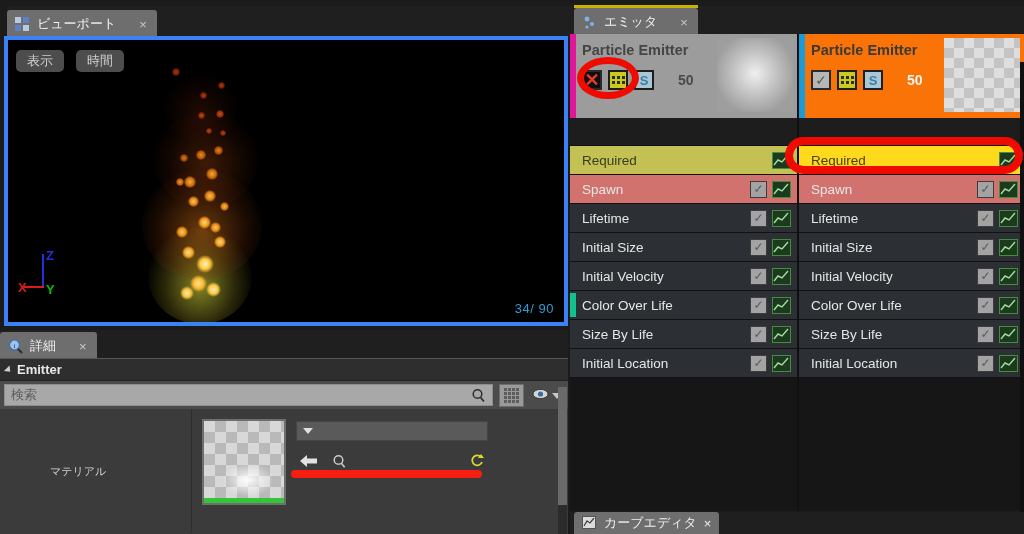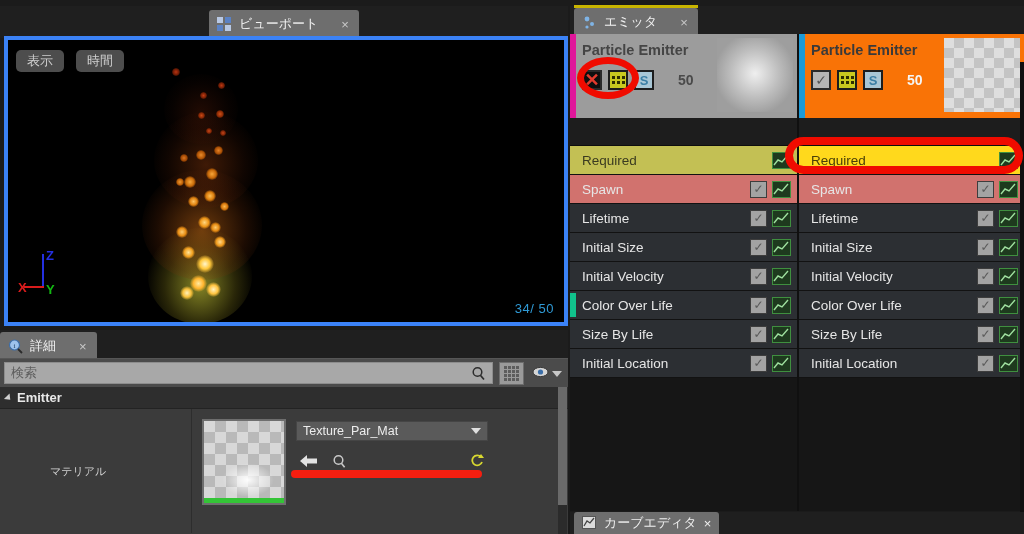--- a/index.html
+++ b/index.html
@@ -30,7 +30,7 @@
 
   
   #viewport-panel { position: absolute; left: 0; top: 6px; width: 568px; height: 320px; }
-  #viewport-tabs { left: 0; top: 0; width: 568px; justify-content: center; }
+  #viewport-tabs { left: 7px; top: 0; width: 568px; }
   #viewport-body {
     position: absolute; left: 4px; top: 30px; width: 564px; height: 290px;
     background: #000; border: 4px solid #3b82f6; overflow: hidden;

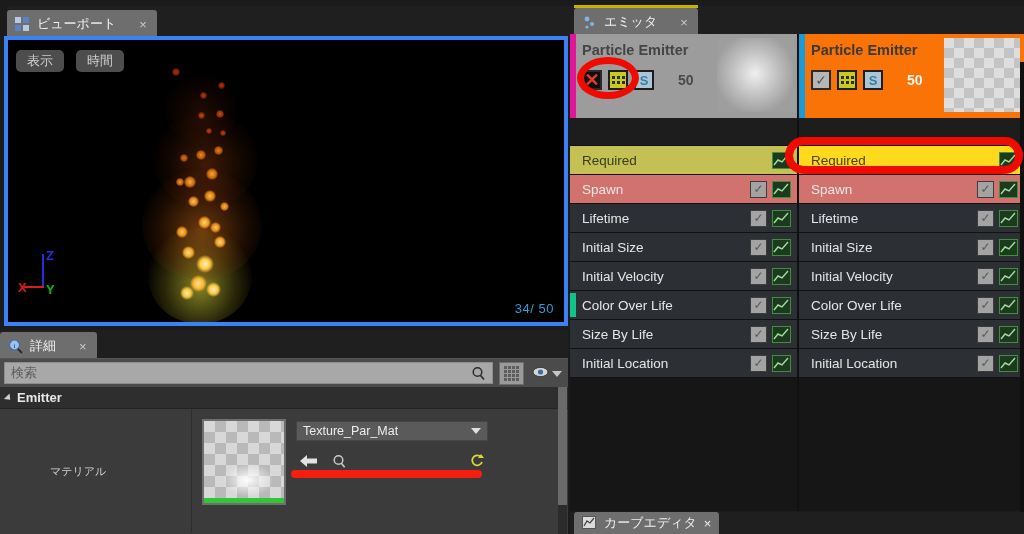--- a/index.html
+++ b/index.html
@@ -241,7 +241,7 @@
         <div class="axl" style="left:0px;top:34px;color:#d91c1c;">X</div>
       </div>
 
-      <div id="vp-counter">34/ 50</div>
+      <div id="vp-counter">34/ 90</div>
     </div>
   </div>
 

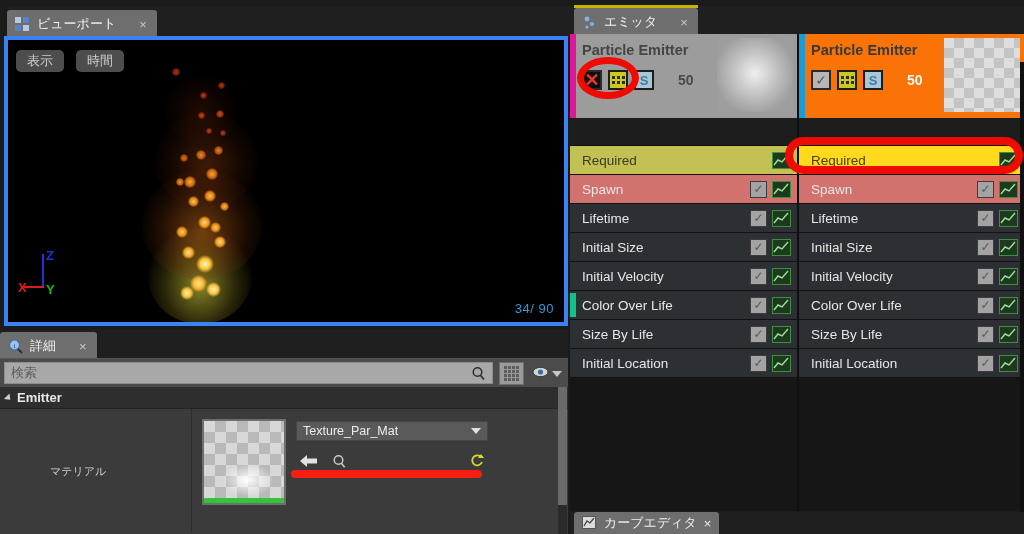--- a/index.html
+++ b/index.html
@@ -261,6 +261,11 @@
     </div>
 
     <div id="details-body">
+      <div id="emitter-section-hdr">
+        <span class="tri"></span>
+        <span>Emitter</span>
+      </div>
+
       <div id="search-row">
         <div id="search-input">
           <span class="ph">検索</span>
@@ -304,11 +309,6 @@
               </svg>
           </span>
         </div>
-      </div>
-
-      <div id="emitter-section-hdr">
-        <span class="tri"></span>
-        <span>Emitter</span>
       </div>
 
       <div id="material-row">

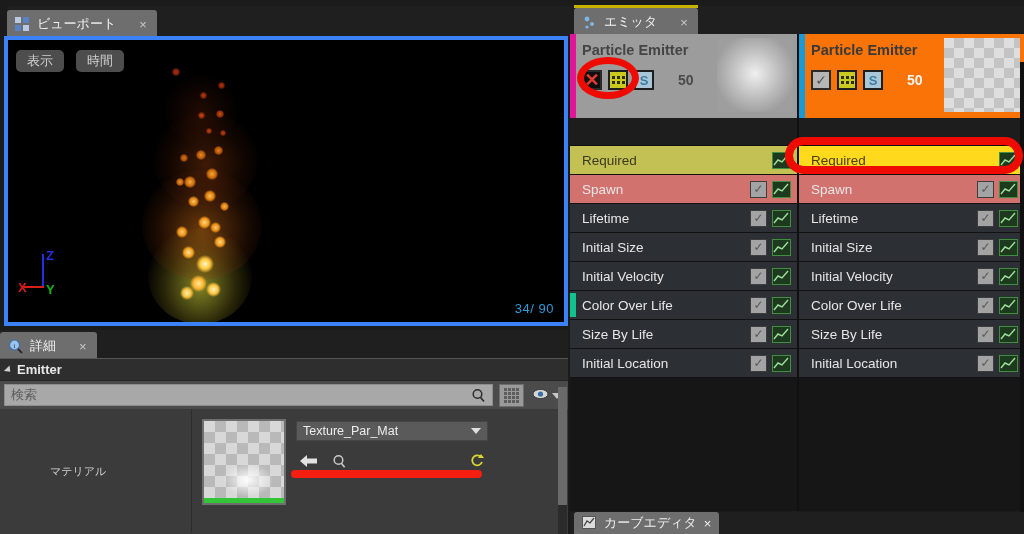--- a/index.html
+++ b/index.html
@@ -320,7 +320,6 @@
           </div>
           <div id="mat-fields">
             <div id="mat-combo">
-              <span class="cv">Texture_Par_Mat</span>
               <span class="caret-dn"></span>
             </div>
             <div id="mat-iconrow">

